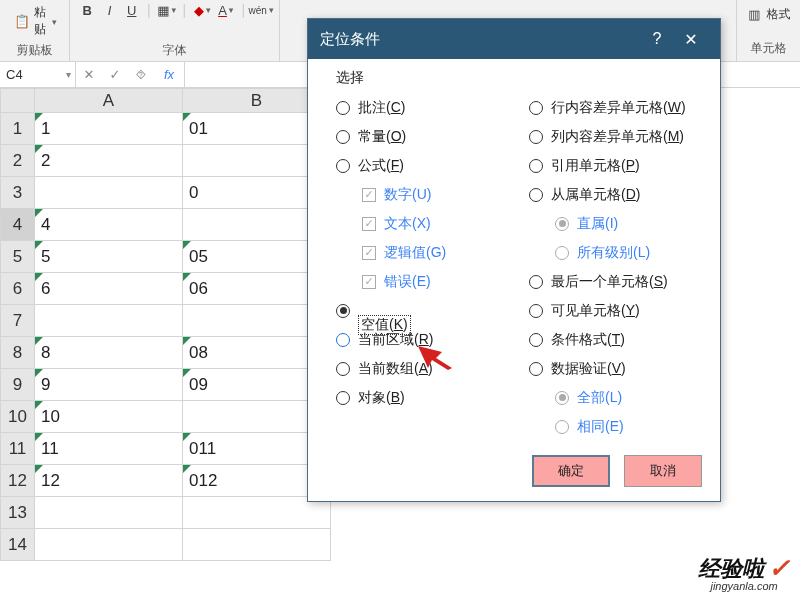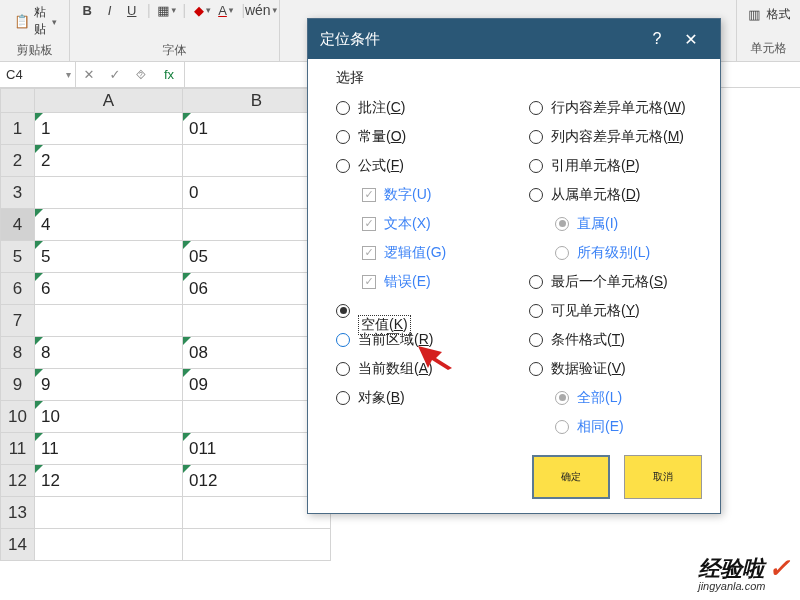--- a/index.html
+++ b/index.html
@@ -102,7 +102,7 @@
           <u style="text-decoration-color:#c00">A</u>
         </span>
       <span style="color:#ccc">|</span>
-      <span class="mini-icon dropdown-arrow" style="font-size:14px">wén</span>
+      <span class="mini-icon dropdown-arrow" style="font-size:10px">wén</span>
     </div>
     <div class="rib-group-label">字体</div>
   </div>

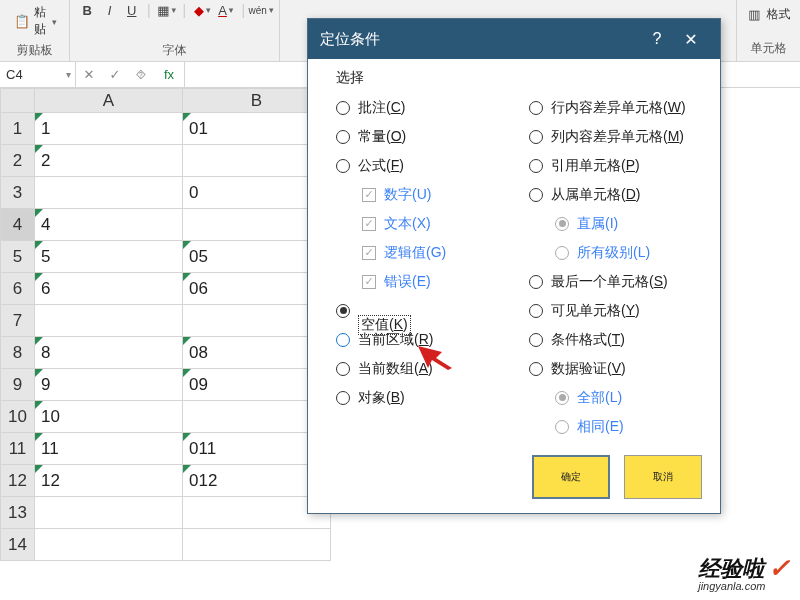--- a/index.html
+++ b/index.html
@@ -20,7 +20,7 @@
   .name-box::after { content: "▾"; position: absolute; right: 4px; color: #888; font-size: 10px; }
   .fx-btns { display: flex; align-items: center; border-right: 1px solid #d4d4d4; }
   .fx-btn { width: 26px; text-align: center; color: #888; font-size: 13px; }
-  .fx-label { width: 30px; text-align: center; color: #15803d; font-size: 13px; }
+  .fx-label { width: 30px; text-align: center; font-style: italic; color: #3b82f6; font-size: 13px; }
 
   
   .sheet { position: absolute; top: 88px; left: 0; right: 0; bottom: 0; }

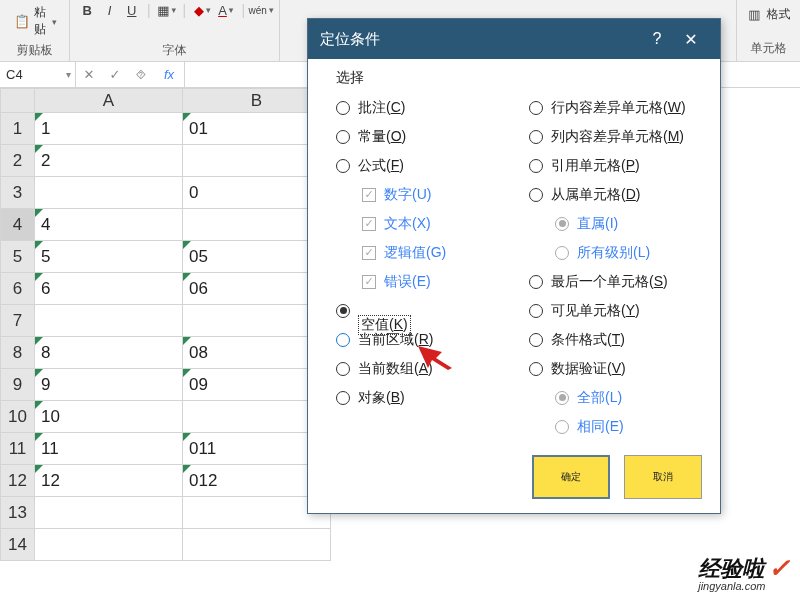--- a/index.html
+++ b/index.html
@@ -56,7 +56,7 @@
   .opt-label.focused { border: 1px dotted #333; padding: 0 2px; margin-top: 29px; }
   .u { text-decoration: underline; }
   .dlg-buttons { display: flex; justify-content: flex-end; gap: 14px; margin-top: 14px; }
-  .btn { min-width: 78px; height: 44px; border: 1px solid #999; background: #fde047; font-size: 10px; display: inline-flex; align-items: center; justify-content: center; }
+  .btn { min-width: 78px; height: 32px; border: 1px solid #999; background: #fca5a5; font-size: 13px; display: inline-flex; align-items: center; justify-content: center; }
   .btn.primary { border: 2px solid #5b7a93; }
 
   

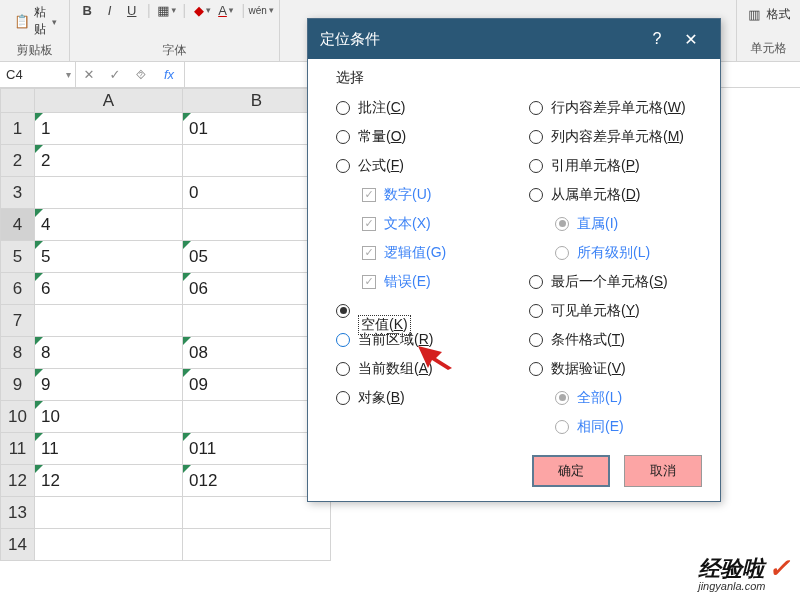--- a/index.html
+++ b/index.html
@@ -66,7 +66,7 @@
   .red-arrow { position: absolute; pointer-events: none; }
 
   
-  .watermark { position: absolute; right: 10px; bottom: 8px; text-align: left; }
+  .watermark { position: absolute; right: 10px; bottom: 8px; text-align: center; }
   .wm-main { font-size: 22px; font-weight: bold; font-style: italic; color: #111; text-shadow: 1px 1px 0 #fff; display: inline-flex; align-items: center; gap: 4px; }
   .wm-check { color: #d42; font-size: 26px; }
   .wm-sub { font-size: 11px; font-style: italic; color: #333; margin-top: -4px; }

